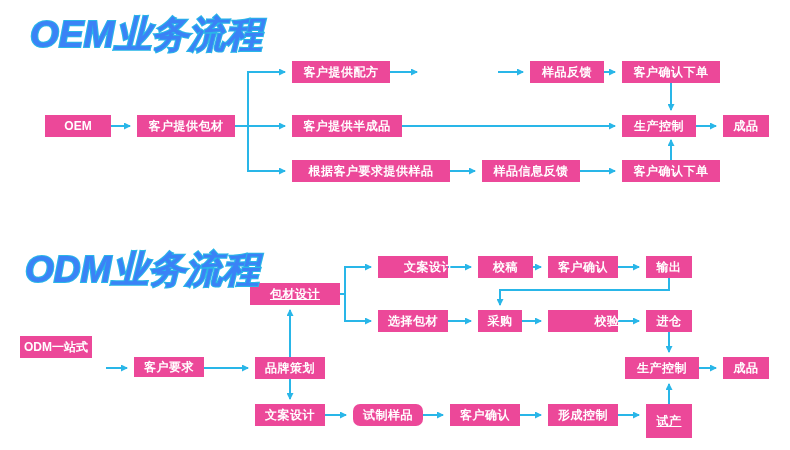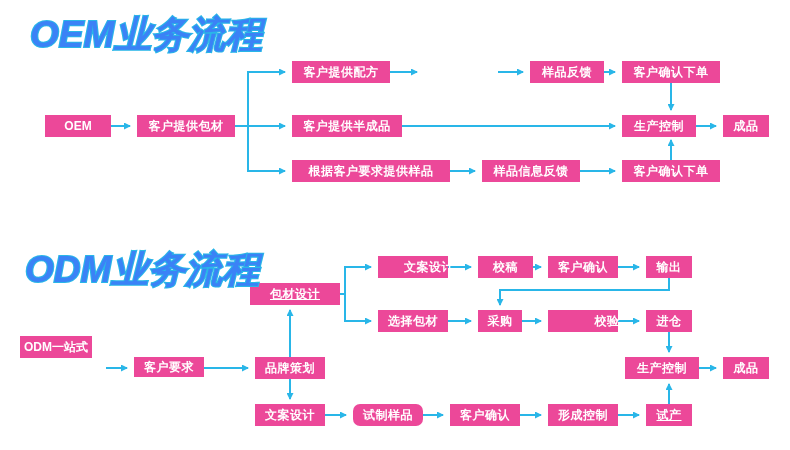--- a/index.html
+++ b/index.html
@@ -148,7 +148,7 @@
   <div class="node" style="left:353px;top:404px;width:70px;height:22px;border-radius:7px;">试制样品</div>
   <div class="node" style="left:450px;top:404px;width:70px;height:22px;">客户确认</div>
   <div class="node" style="left:548px;top:404px;width:70px;height:22px;">形成控制</div>
-  <div class="node" style="left:646px;top:404px;width:46px;height:22px;text-decoration:underline;">试产</div>
+  <div class="node" style="left:646px;top:404px;width:46px;height:34px;text-decoration:underline;">试产</div>
 
 </div>
 

